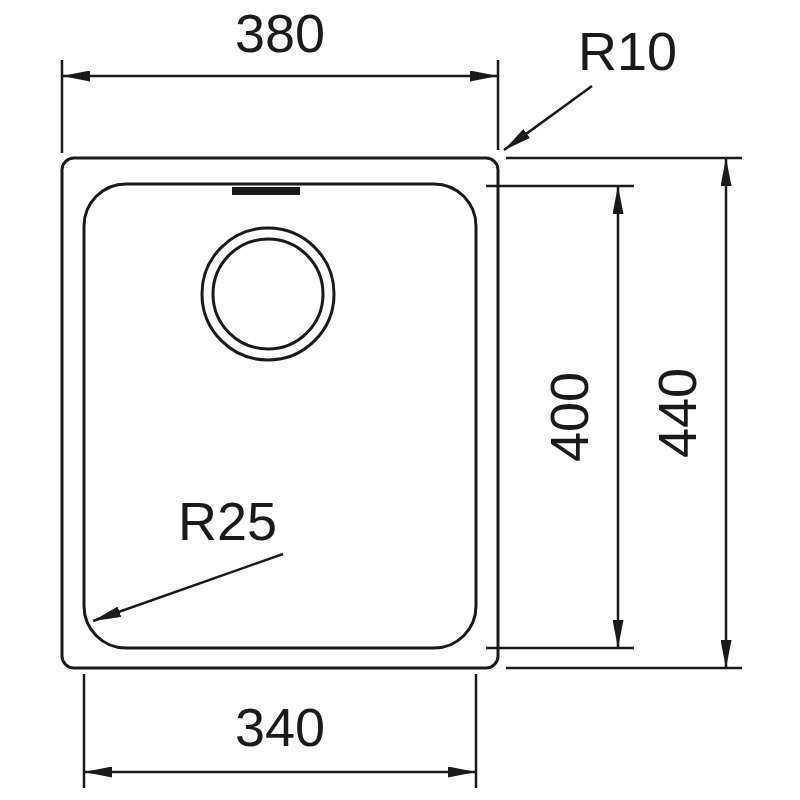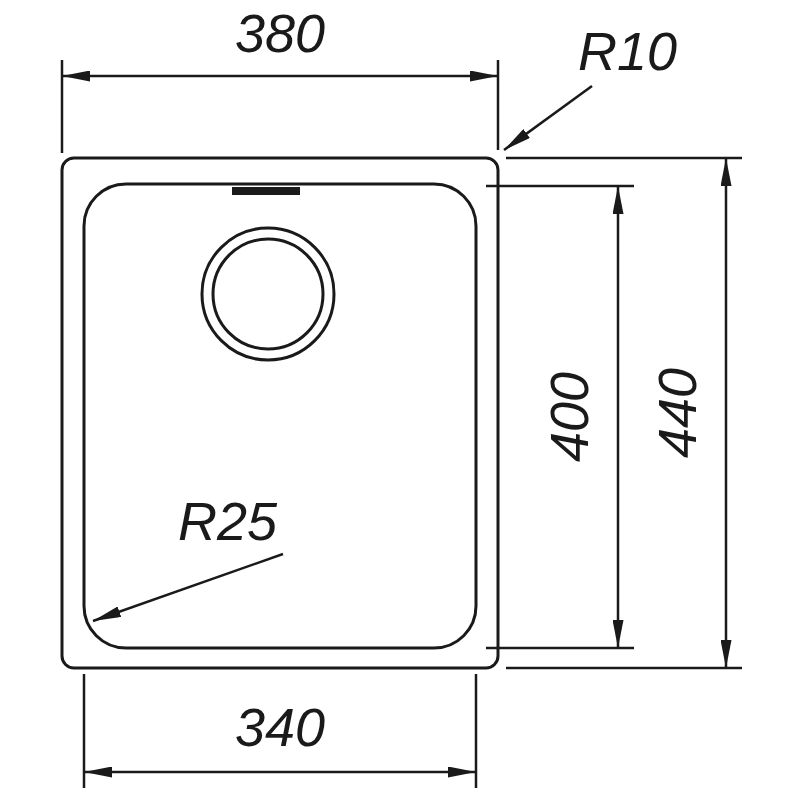--- a/index.html
+++ b/index.html
@@ -13,7 +13,6 @@
     background: #ffffff;
     position: relative;
     overflow: hidden;
-    font-style: italic;
   }
   .drawing svg {
     display: block;

